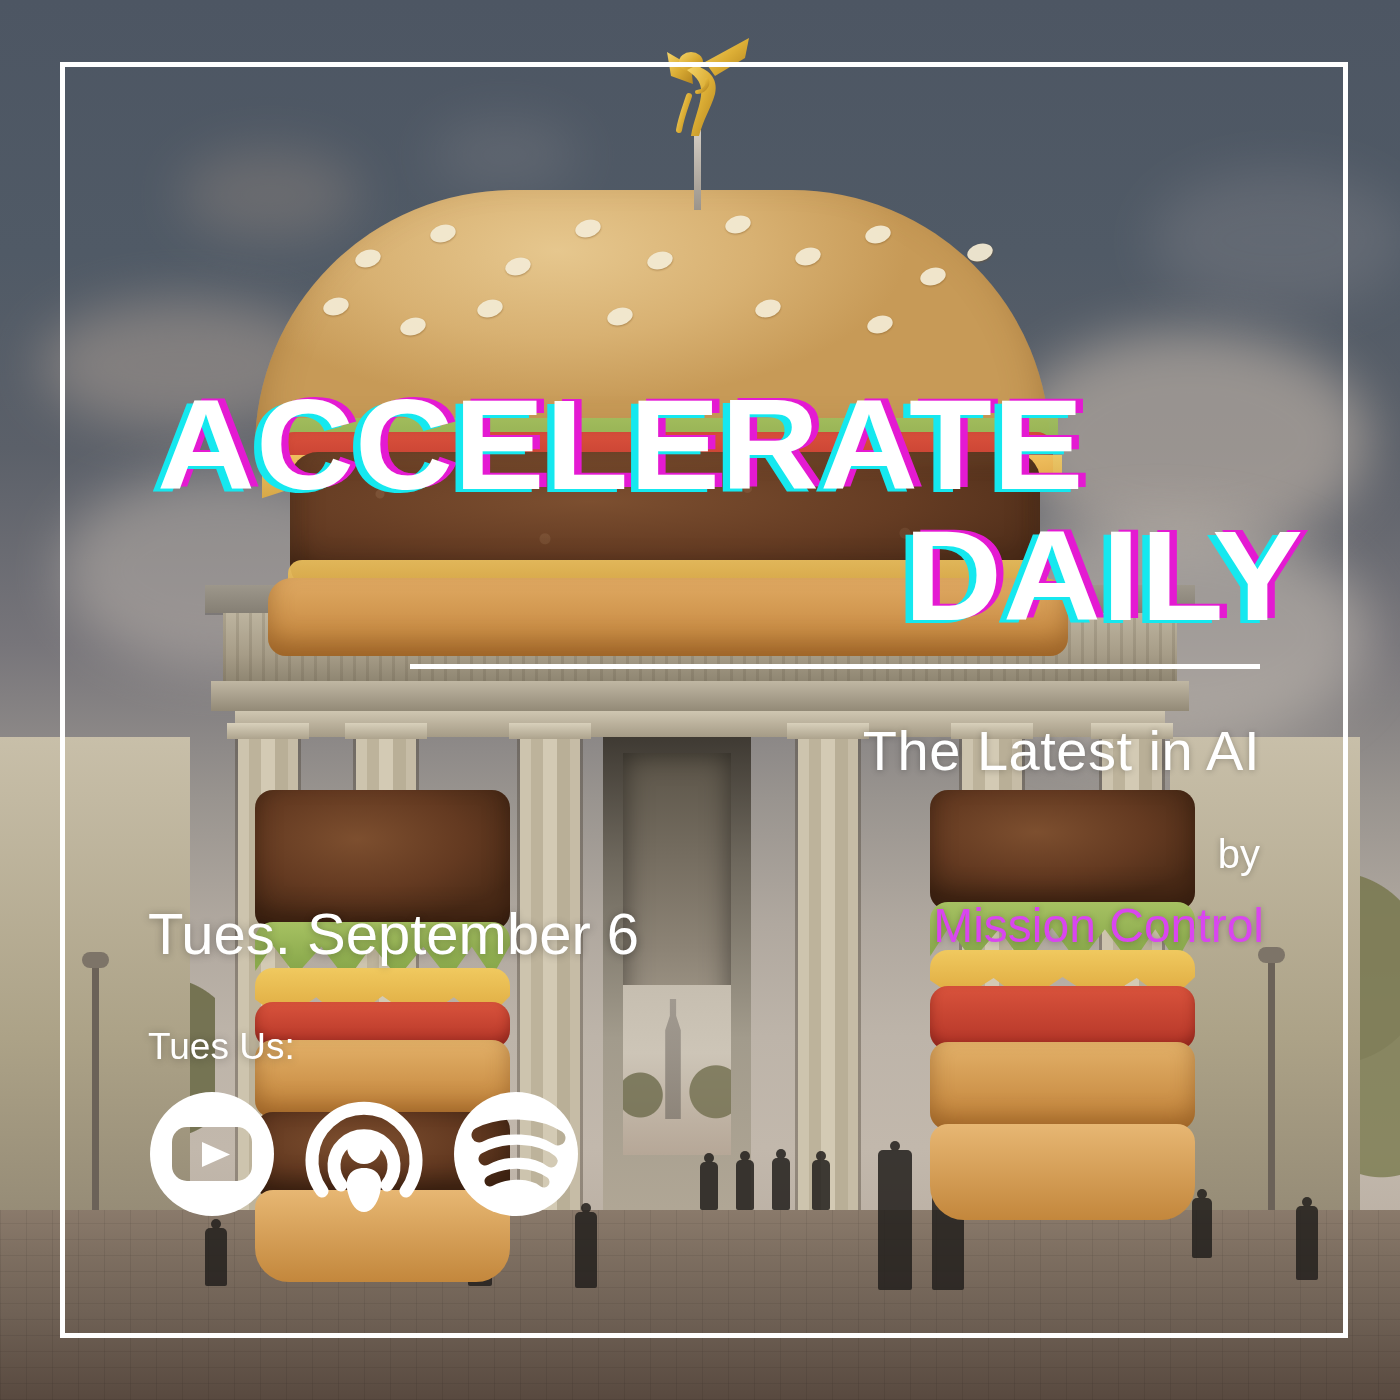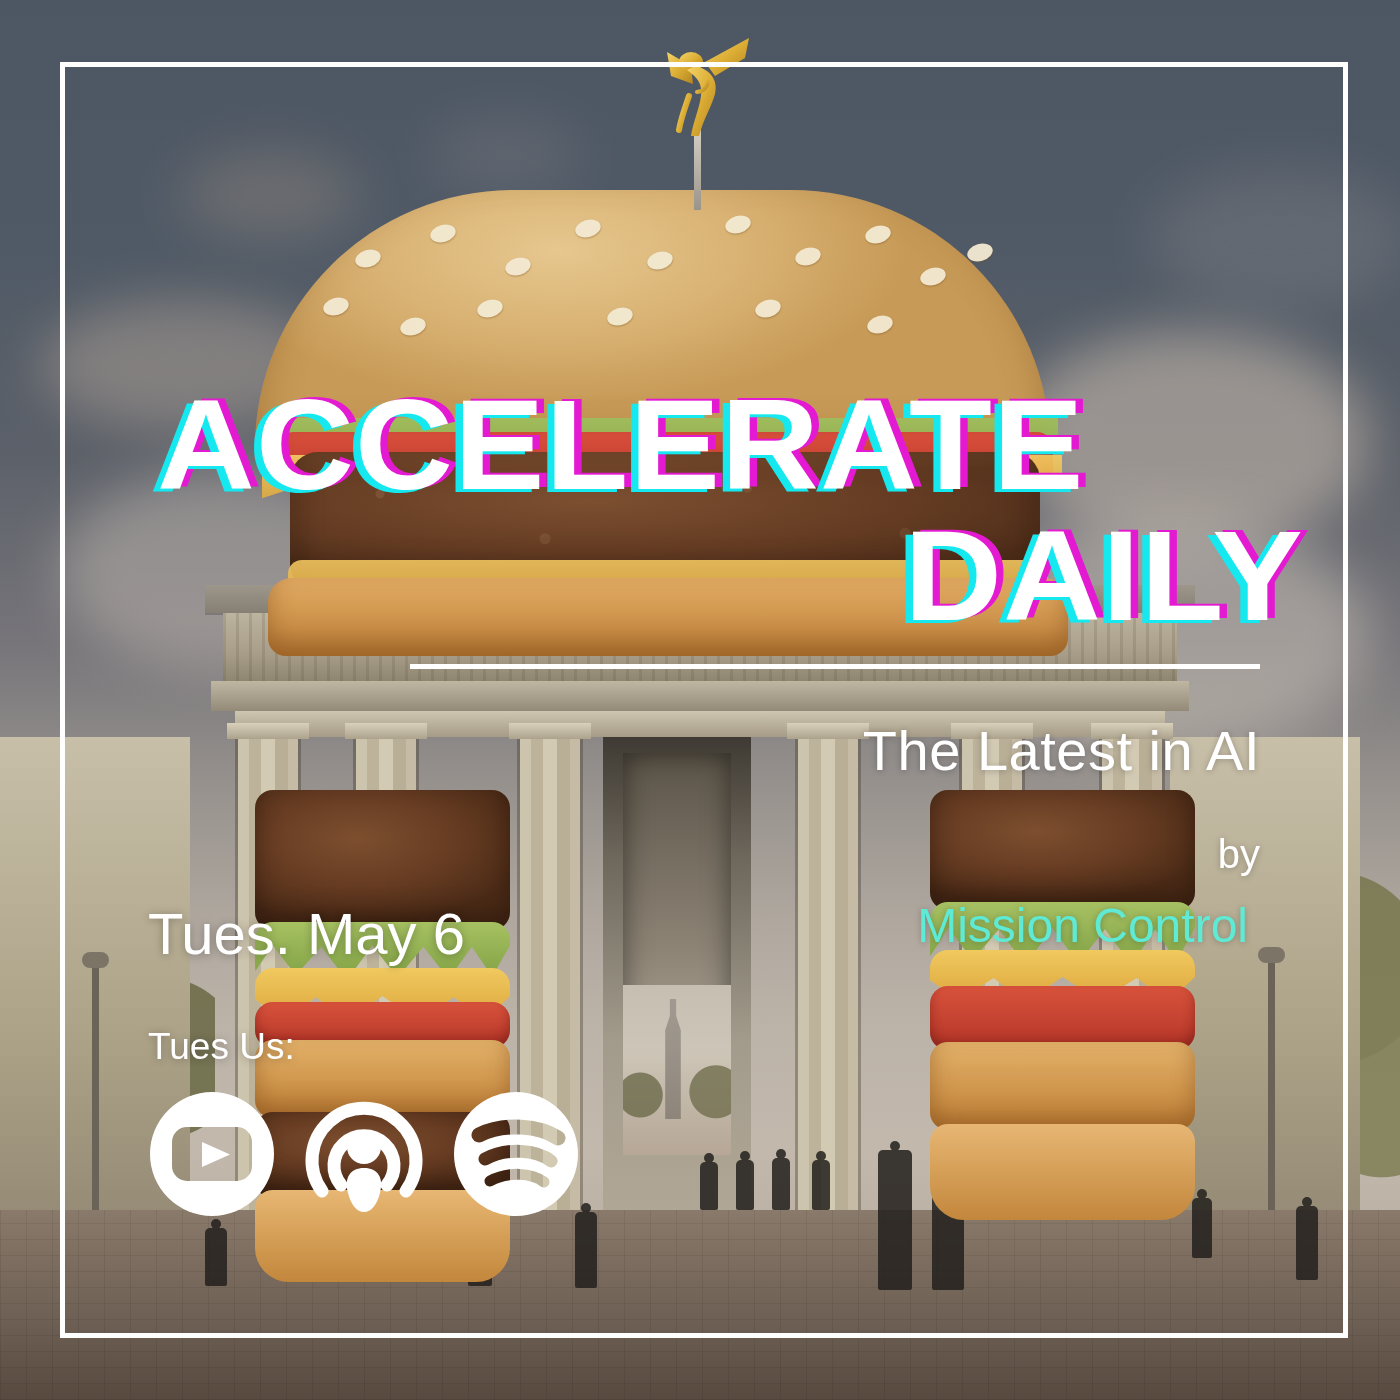--- a/index.html
+++ b/index.html
@@ -538,7 +538,7 @@
     <div class="byline-by">by</div>
     <div class="byline-name">Mission Control</div>
 
-    <div class="date">Tues. May 6</div>
+    <div class="date">Tues. September 6</div>
     <div class="findus">Tues Us:</div>
 
     <div class="socials">

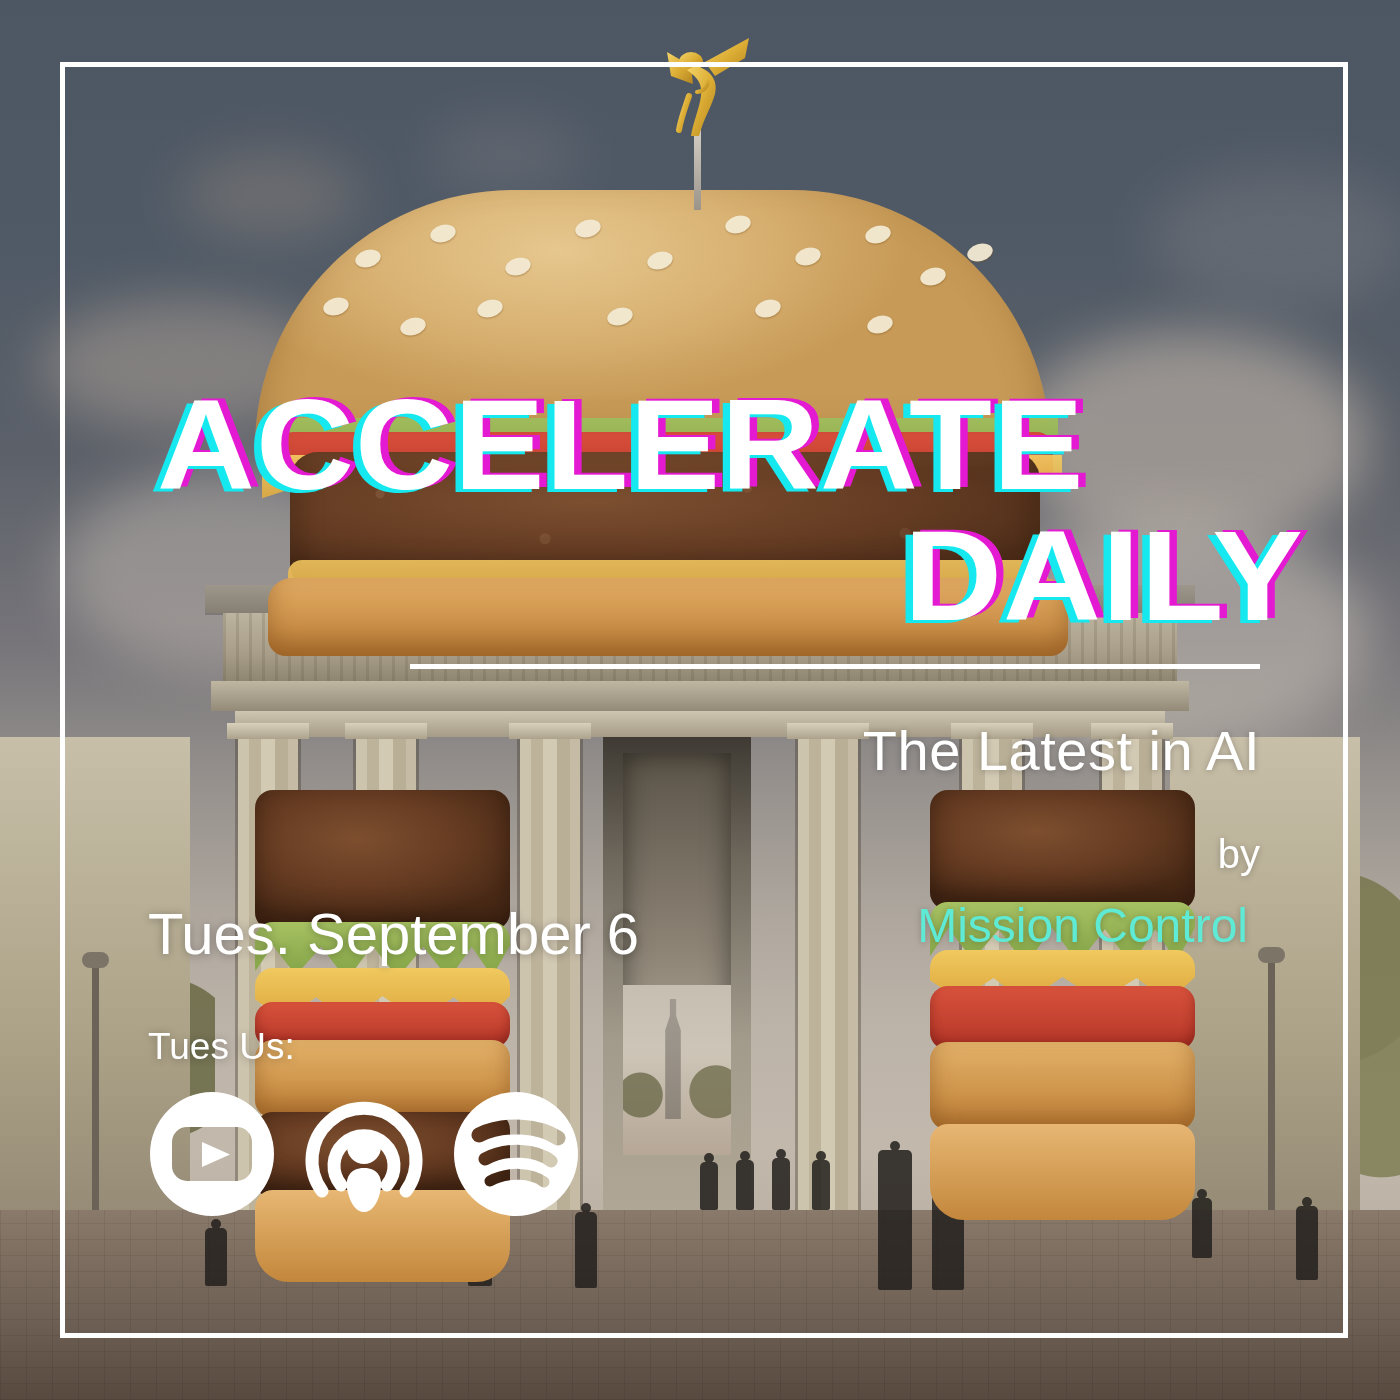--- a/index.html
+++ b/index.html
@@ -364,10 +364,10 @@
   }
   .byline-name{
     position:absolute;
-    right: 152px;
+    right: 136px;
     top: 898px;
     font-size: 48px;
-    color: #5eead4;
+    color: #d946ef;
     text-align: right;
     text-shadow: 0 1px 6px rgba(0,0,0,.25);
   }

